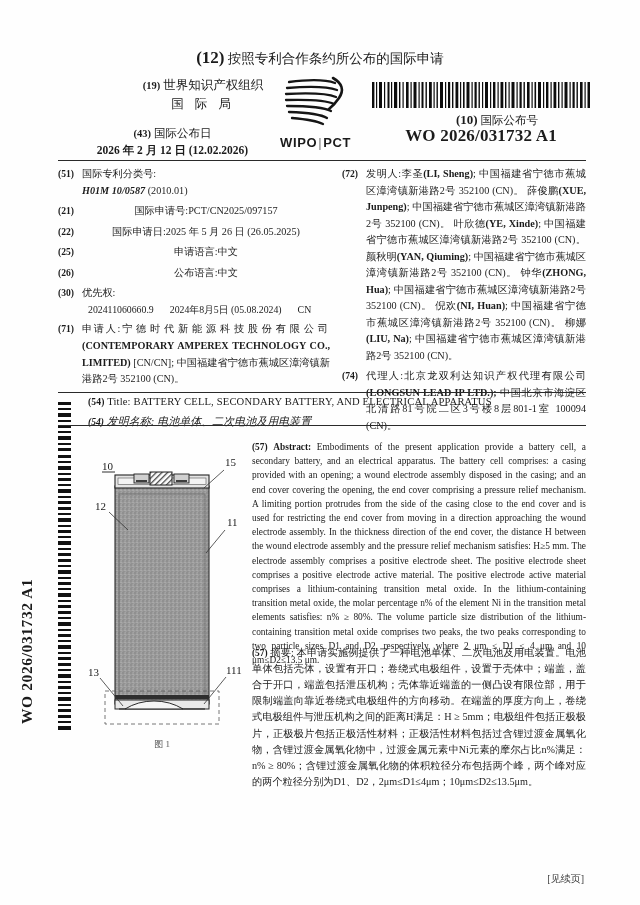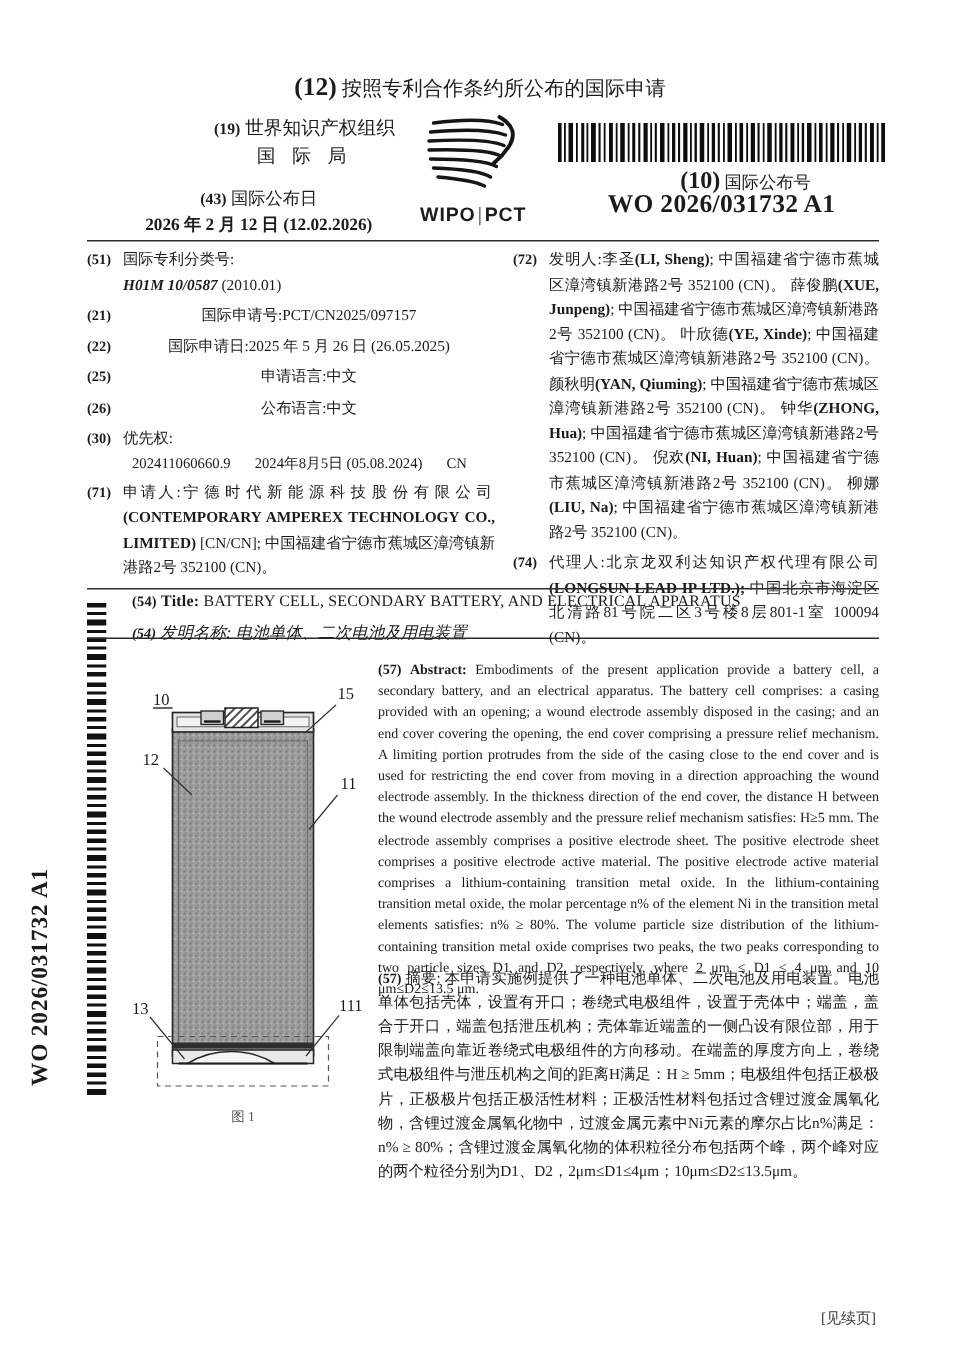--- a/index.html
+++ b/index.html
@@ -123,7 +123,7 @@
     text-align: center;
     font-size: 11.5px;
   }
-  .hdr-10 .num { font-weight: bold; font-size: 16px; margin-left: 32px; }
+  .hdr-10 .num { font-weight: bold; font-size: 13px; margin-left: 32px; }
   .hdr-pub {
     position: absolute;
     left: 370px; top: 126px;

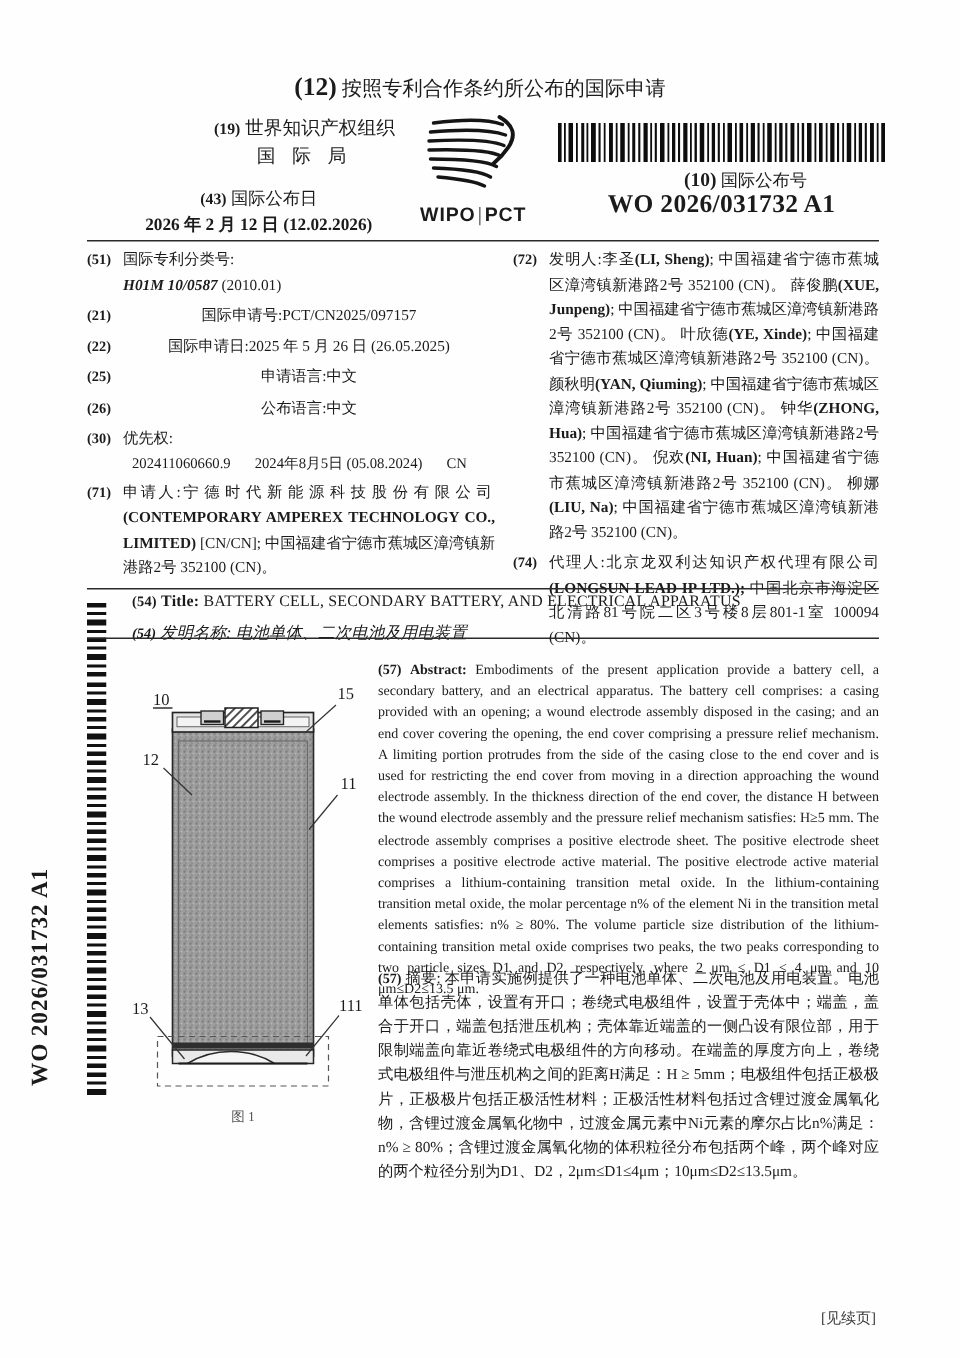--- a/index.html
+++ b/index.html
@@ -194,7 +194,7 @@
     margin-bottom: 7px;
   }
   .title-en .code, .title-zh .code { font-weight: bold; font-size: 9.6px; padding-left: 30px; }
-  .title-en .lbl { font-weight: bold; }
+  .title-en .lbl { font-weight: normal; }
   .title-zh { font-size: 11px; font-style: italic; }
 
   

